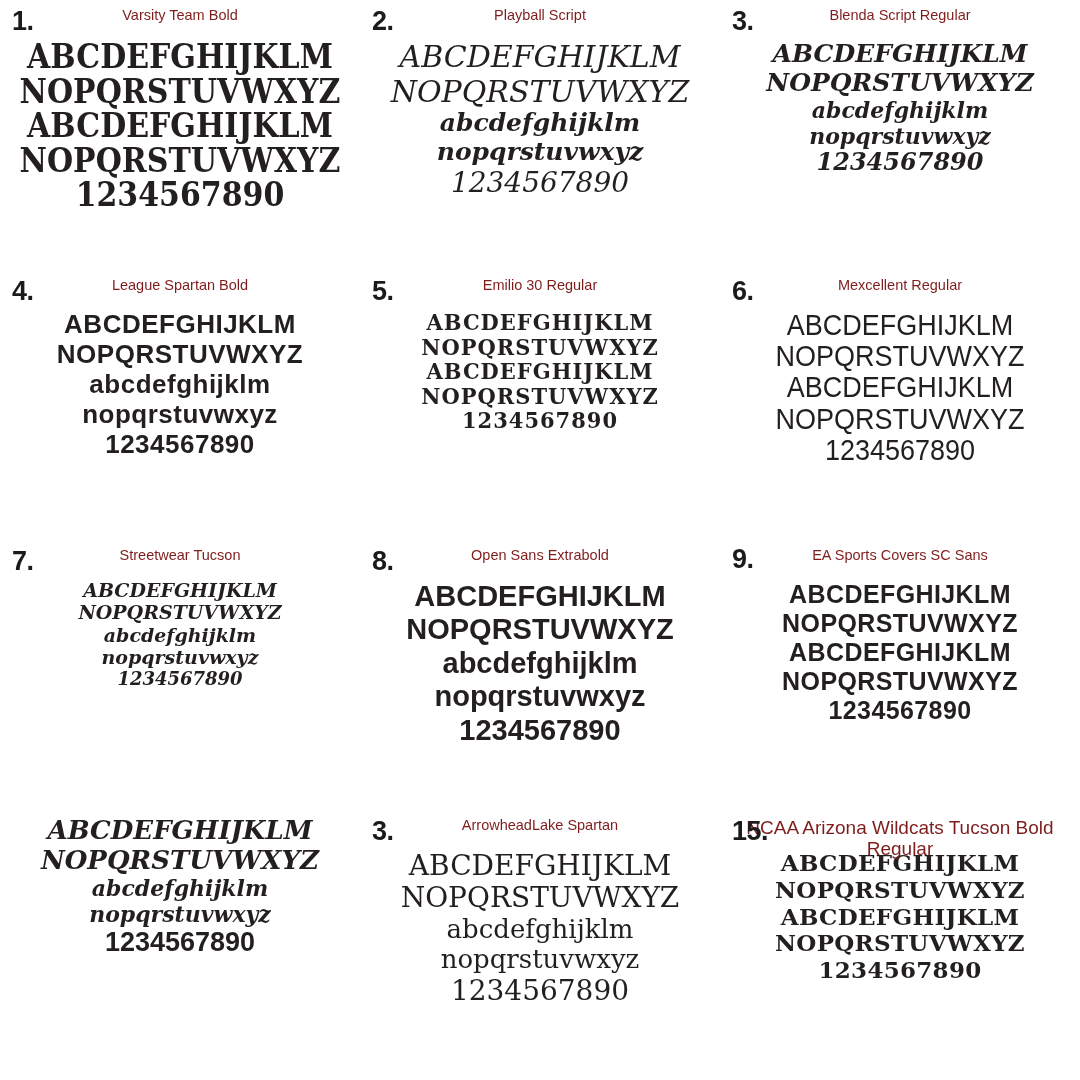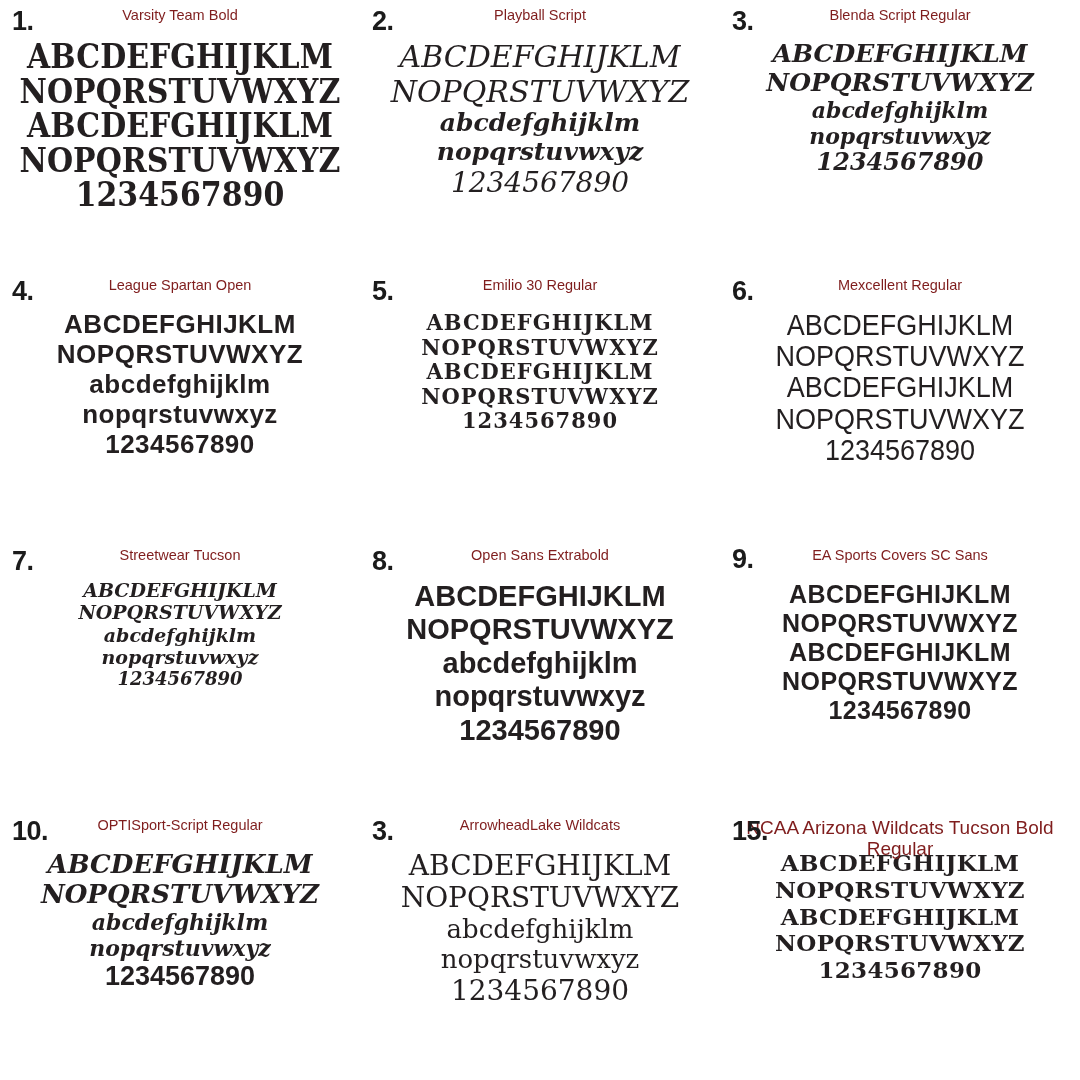--- a/index.html
+++ b/index.html
@@ -176,7 +176,7 @@
   <div class="cell c4 f4">
     <div class="head">
       <span class="num">4.</span>
-      <span class="fontname">League Spartan Open</span>
+      <span class="fontname">League Spartan Bold</span>
     </div>
     <div class="specimen">
       <div class="line l1">ABCDEFGHIJKLM</div>

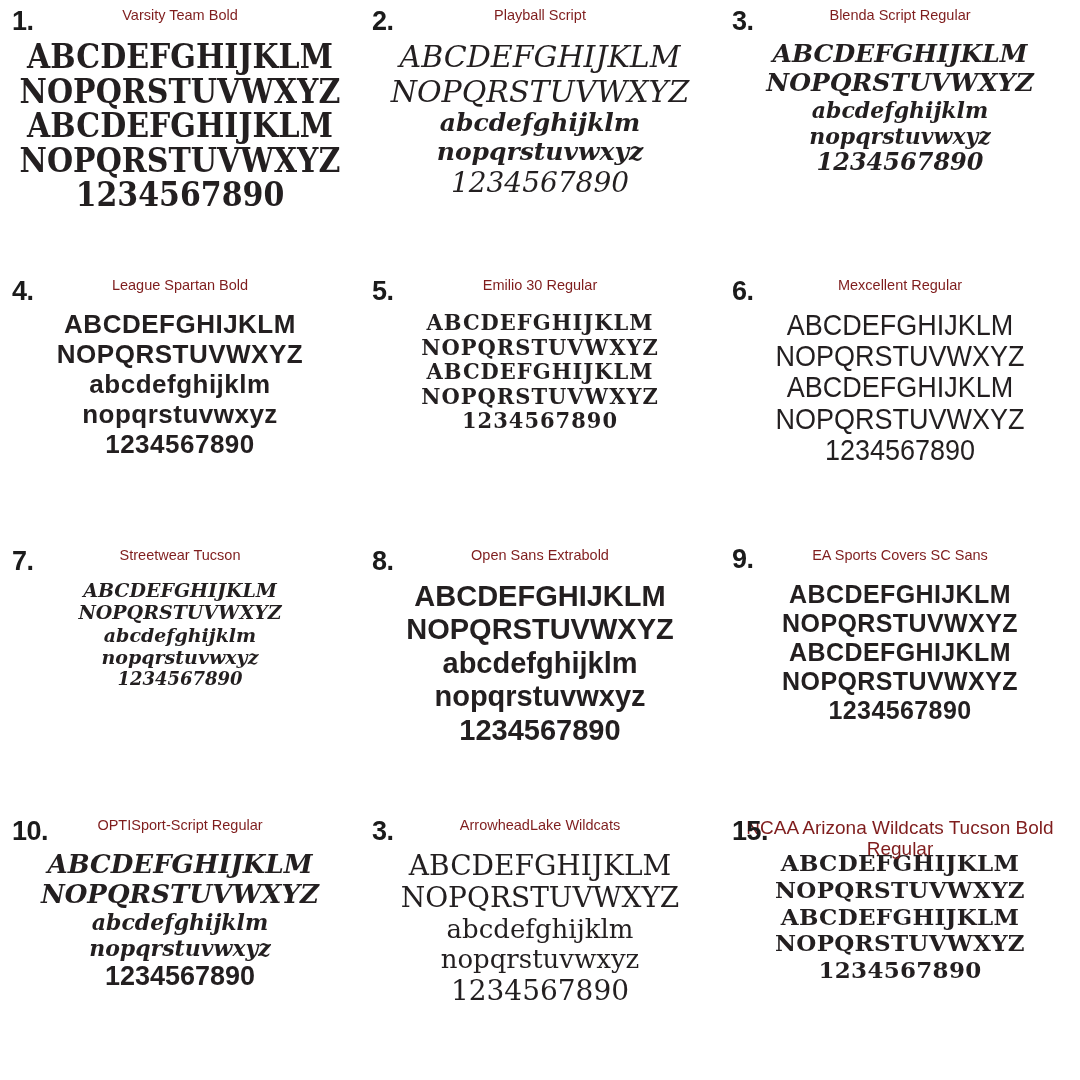--- a/index.html
+++ b/index.html
@@ -258,10 +258,6 @@
   </div>
 
   <div class="cell c10 f10">
-    <div class="head">
-      <span class="num">10.</span>
-      <span class="fontname">OPTISport-Script Regular</span>
-    </div>
     <div class="specimen">
       <div class="line l1">ABCDEFGHIJKLM</div>
       <div class="line l2">NOPQRSTUVWXYZ</div>

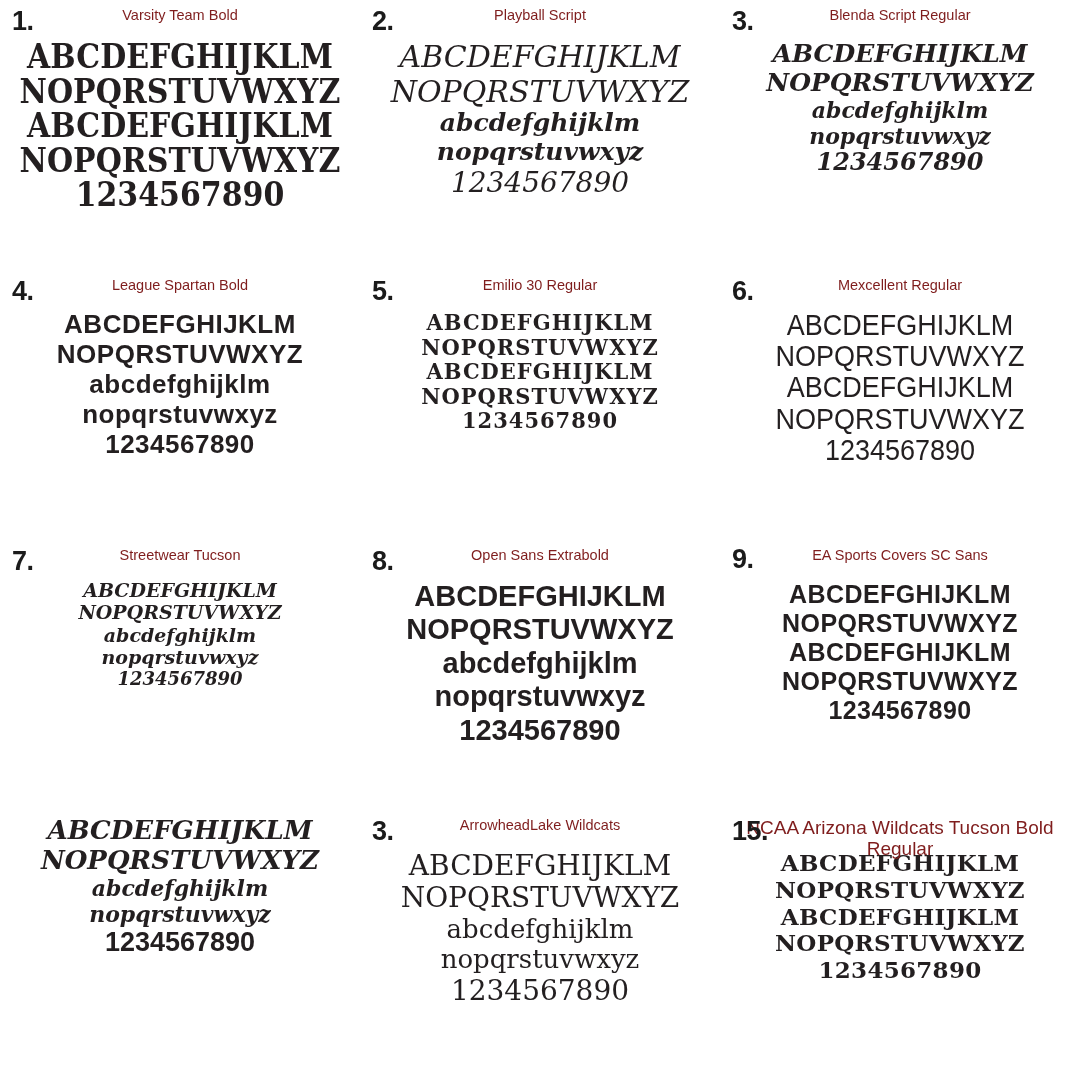--- a/index.html
+++ b/index.html
@@ -270,7 +270,7 @@
   <div class="cell c11 f11">
     <div class="head">
       <span class="num">3.</span>
-      <span class="fontname">ArrowheadLake Wildcats</span>
+      <span class="fontname">ArrowheadLake Spartan</span>
     </div>
     <div class="specimen">
       <div class="line l1">ABCDEFGHIJKLM</div>

